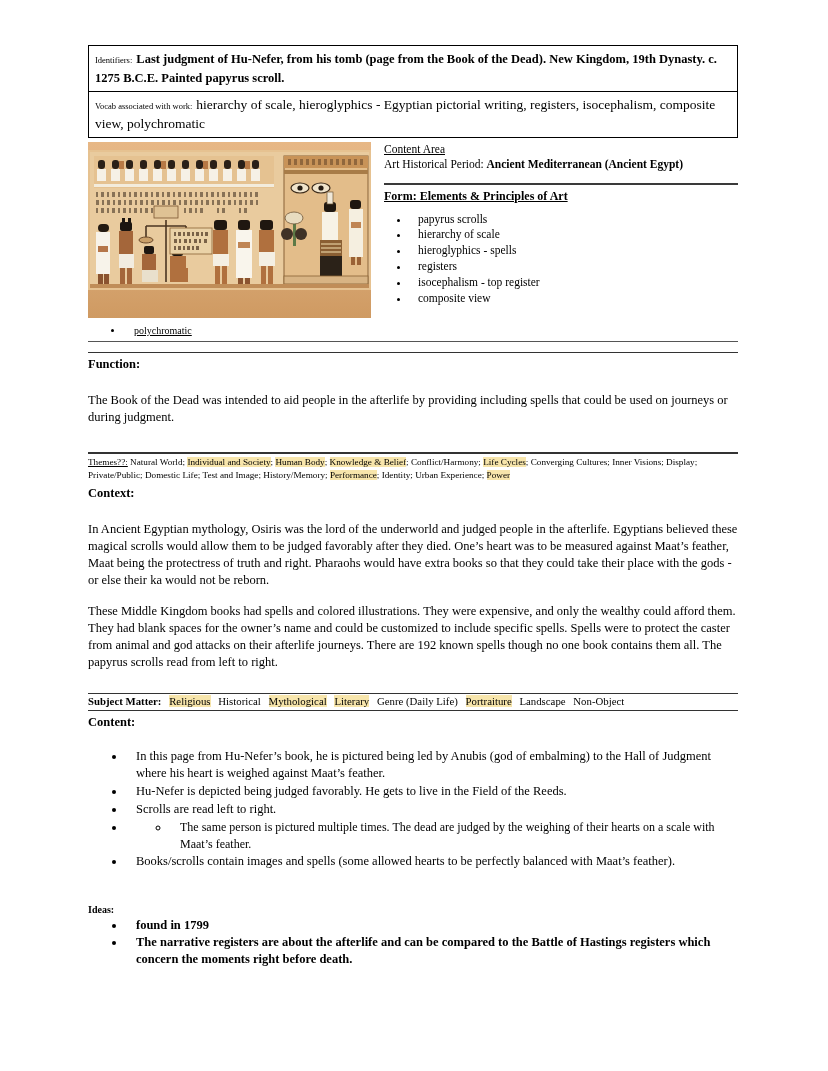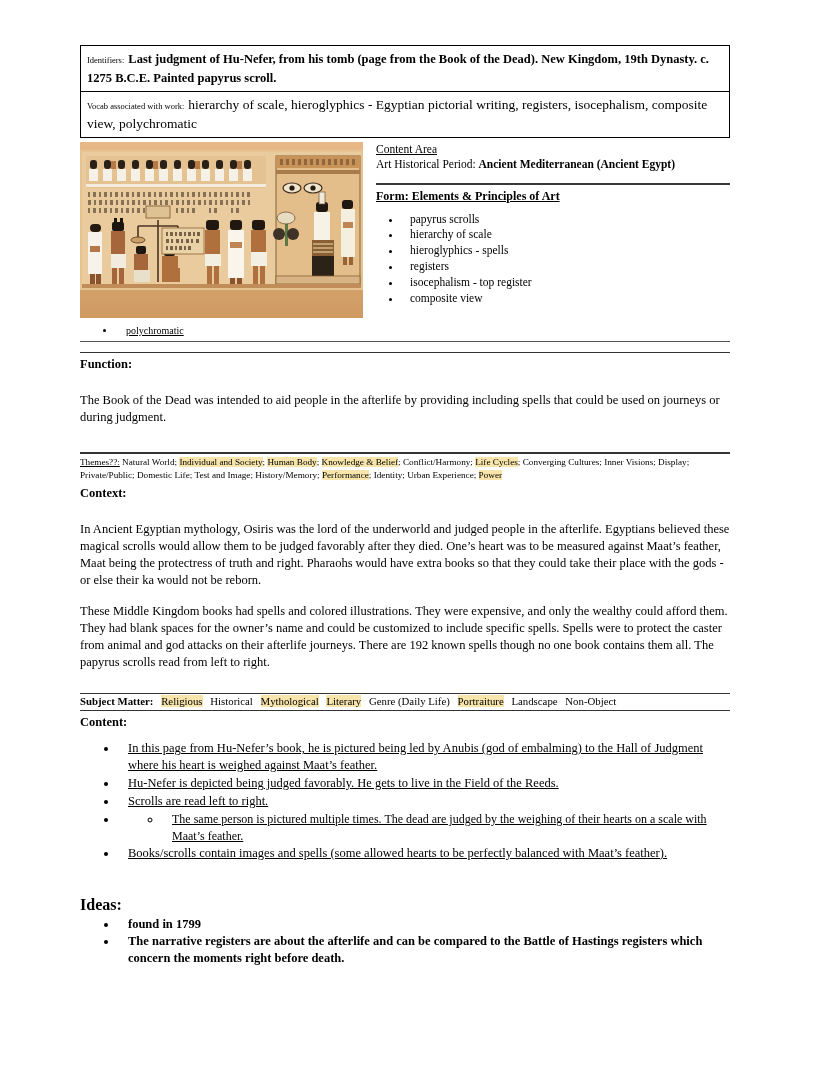--- a/index.html
+++ b/index.html
@@ -24,7 +24,7 @@
   }
   .content {
     position: absolute;
-    left: 80px;
+    left: 88px;
     top: 45px;
     width: 650px;
   }

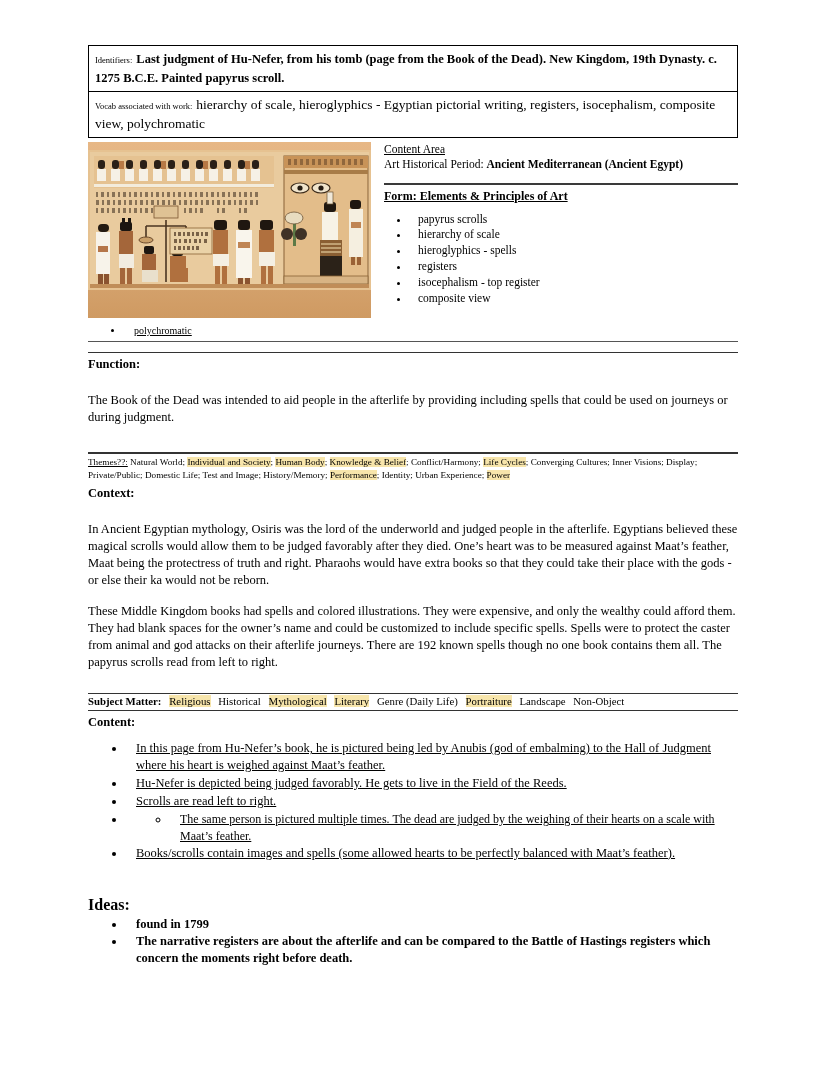--- a/index.html
+++ b/index.html
@@ -182,10 +182,9 @@
   .subject .opt { margin-left: 5px; }
 
   ul.content-list {
-    margin: 10px 0 0 0;
+    margin: 18px 0 0 0;
     padding-left: 38px;
     list-style: disc;
-    text-decoration: underline;
   }
   ul.content-list > li {
     font-size: 12.5px;

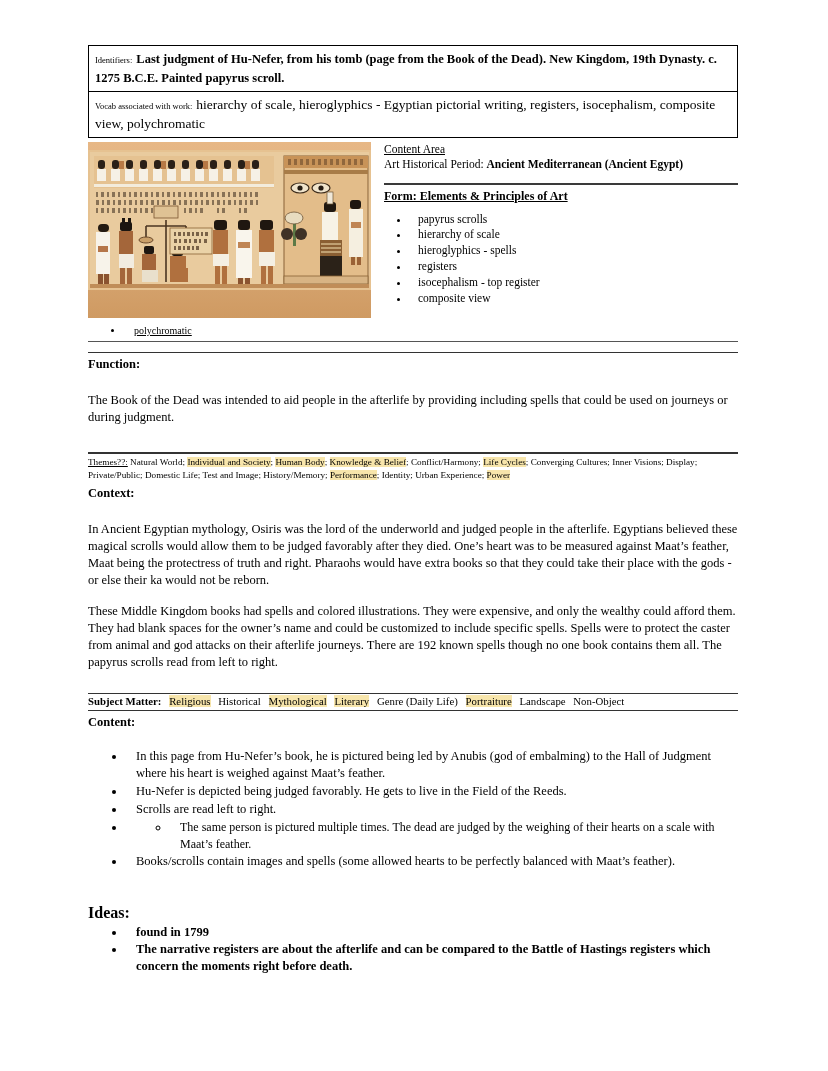--- a/index.html
+++ b/index.html
@@ -204,7 +204,7 @@
   }
 
   .ideas-head {
-    font-size: 16px;
+    font-size: 10px;
     font-weight: bold;
     margin-top: 34px;
   }

